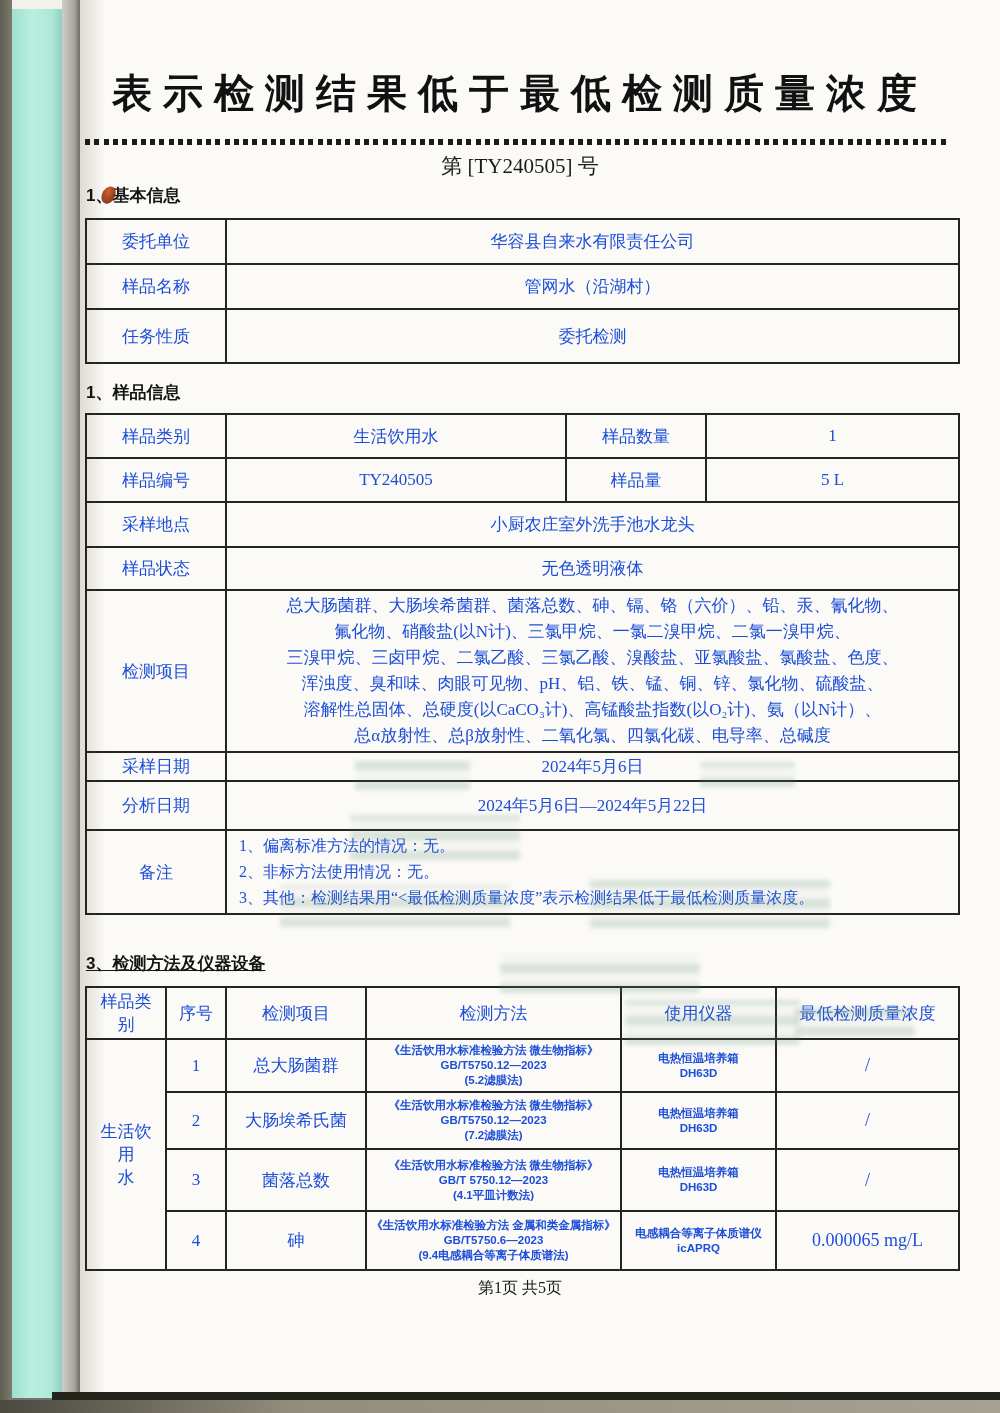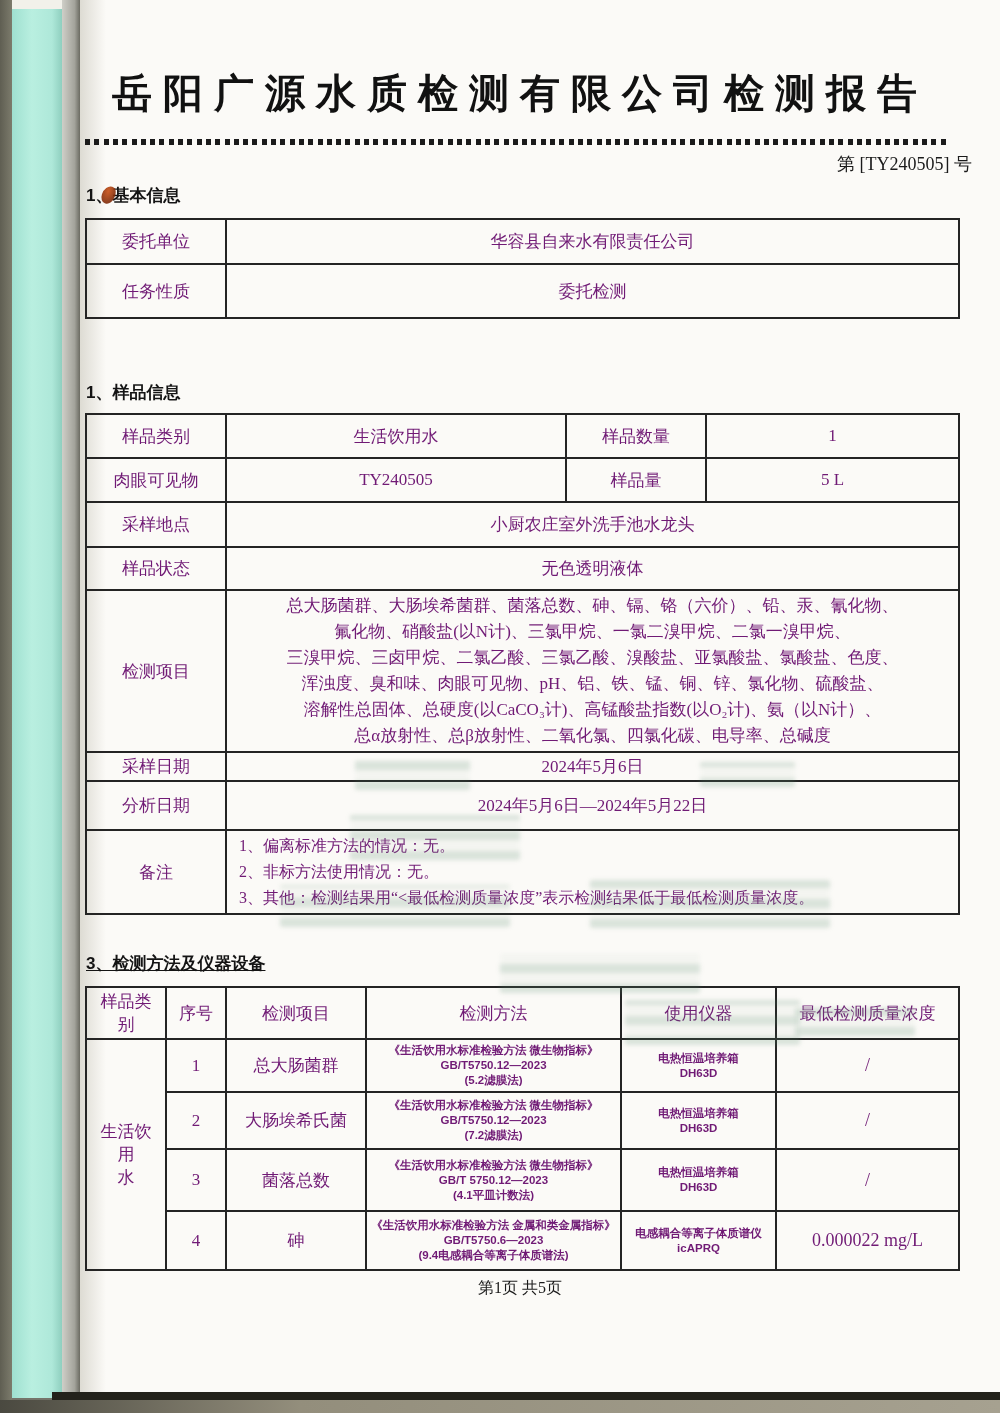--- a/index.html
+++ b/index.html
@@ -61,7 +61,7 @@
 
   <div class="page">
 
-    <div class="title">岳阳广源水质检测有限公司检测报告</div>
+    <div class="title">表示检测结果低于最低检测质量浓度</div>
     <div class="dotline"></div>
     <div class="report-no">第 [TY240505] 号</div>
 

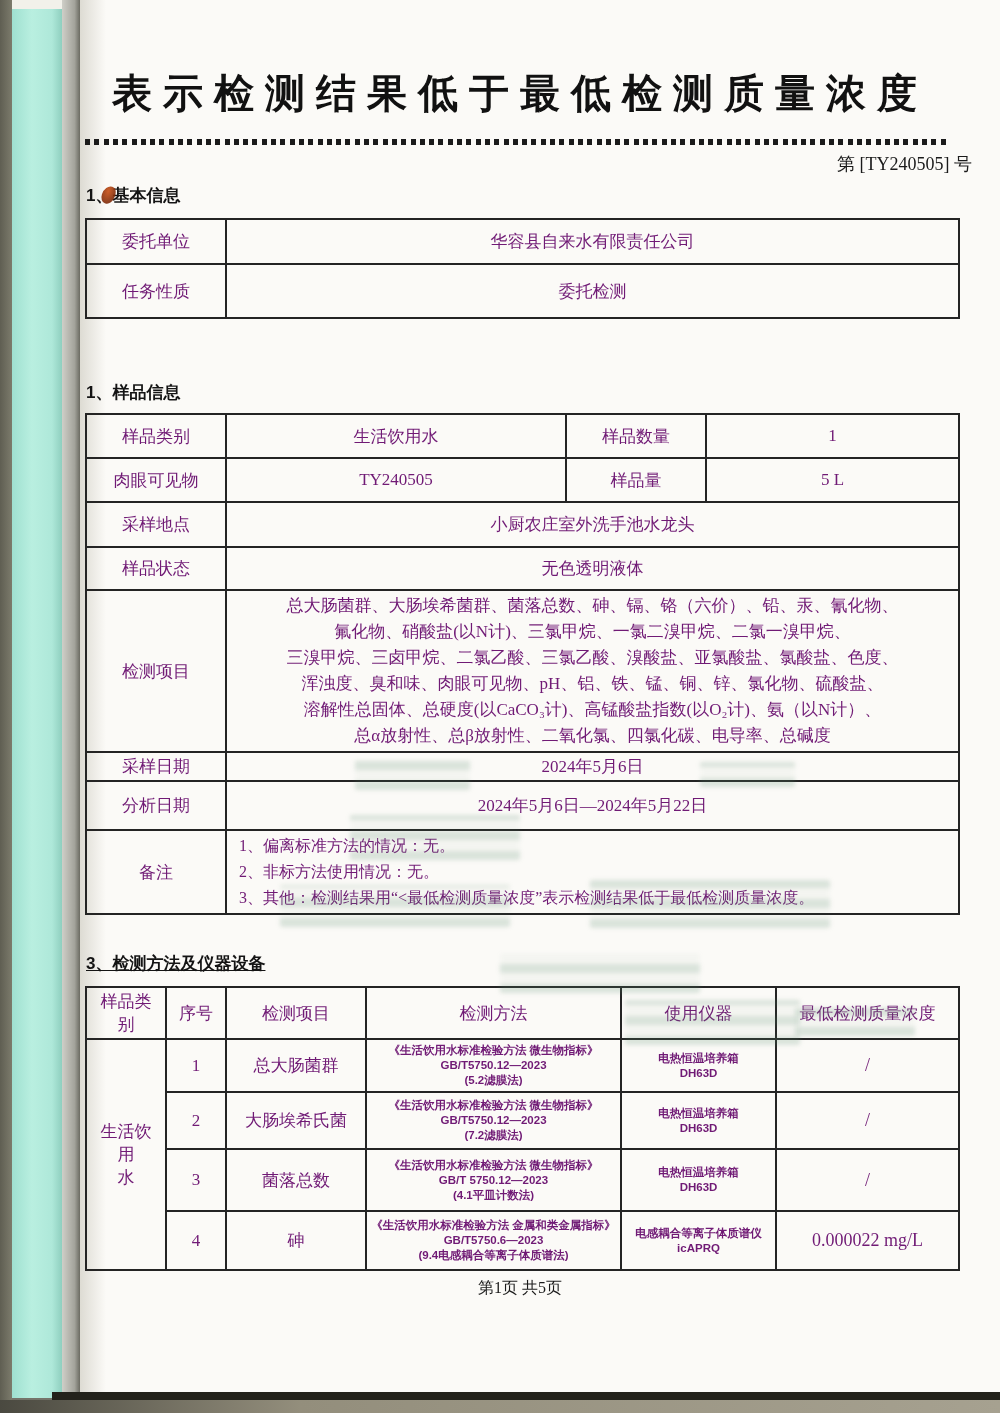--- a/index.html
+++ b/index.html
@@ -25,7 +25,7 @@
       letter-spacing:11px;color:#111;white-space:nowrap;}
   .dotline{position:absolute;top:139px;left:5px;width:864px;height:6px;
       background:repeating-linear-gradient(to right,#1b1b1b 0 5px,transparent 5px 9.3px);}
-  .report-no{position:absolute;top:152px;left:12px;width:880px;text-align:right;font-size:18px;}
+  .report-no{position:absolute;top:152px;left:0;width:880px;text-align:center;font-size:21px;}
   .sec-heading{position:absolute;left:6px;font-family:"Liberation Sans",sans-serif;
       font-weight:700;font-size:17px;color:#141414;}
   .h1{top:184px;} .h2{top:381px;} .h3{top:952px;text-decoration:underline;}

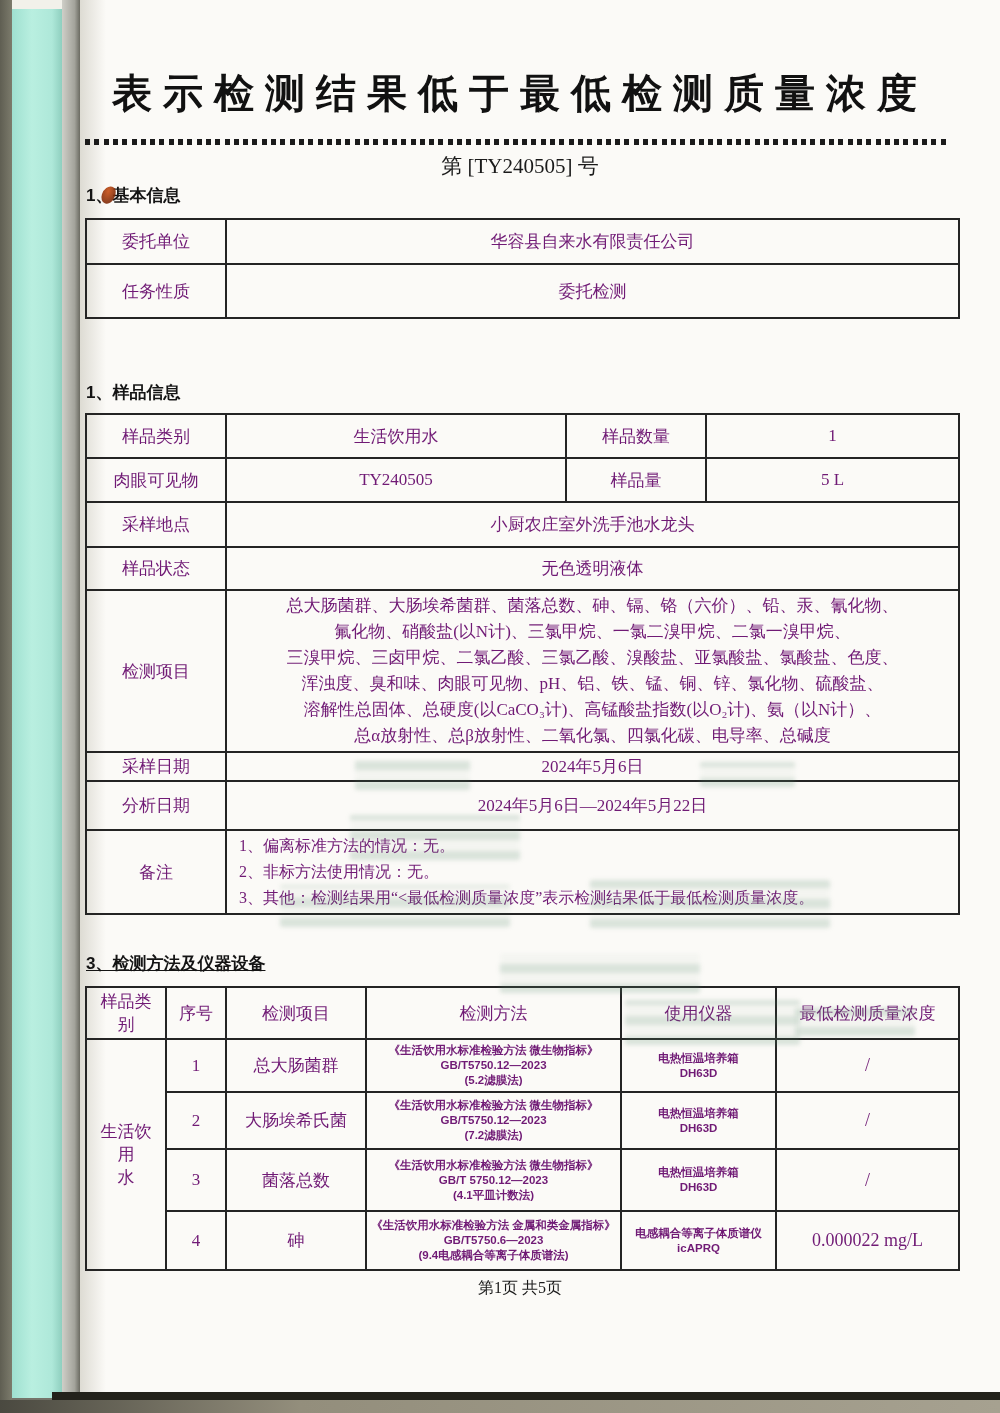--- a/index.html
+++ b/index.html
@@ -32,7 +32,7 @@
   .footer{position:absolute;top:1278px;left:0;width:880px;text-align:center;font-size:16px;}
 
   table{border-collapse:collapse;table-layout:fixed;position:absolute;left:5px;width:873px;
-      font-family:"Liberation Serif",serif;color:#701a75;}
+      font-family:"Liberation Serif",serif;color:#1d4ed8;}
   .tbl1{top:218px;} .tbl2{top:413px;} .tbl3{top:986px;}
   td{border:2px solid #242424;text-align:center;vertical-align:middle;
       font-size:17px;padding:2px 6px;overflow:hidden;}

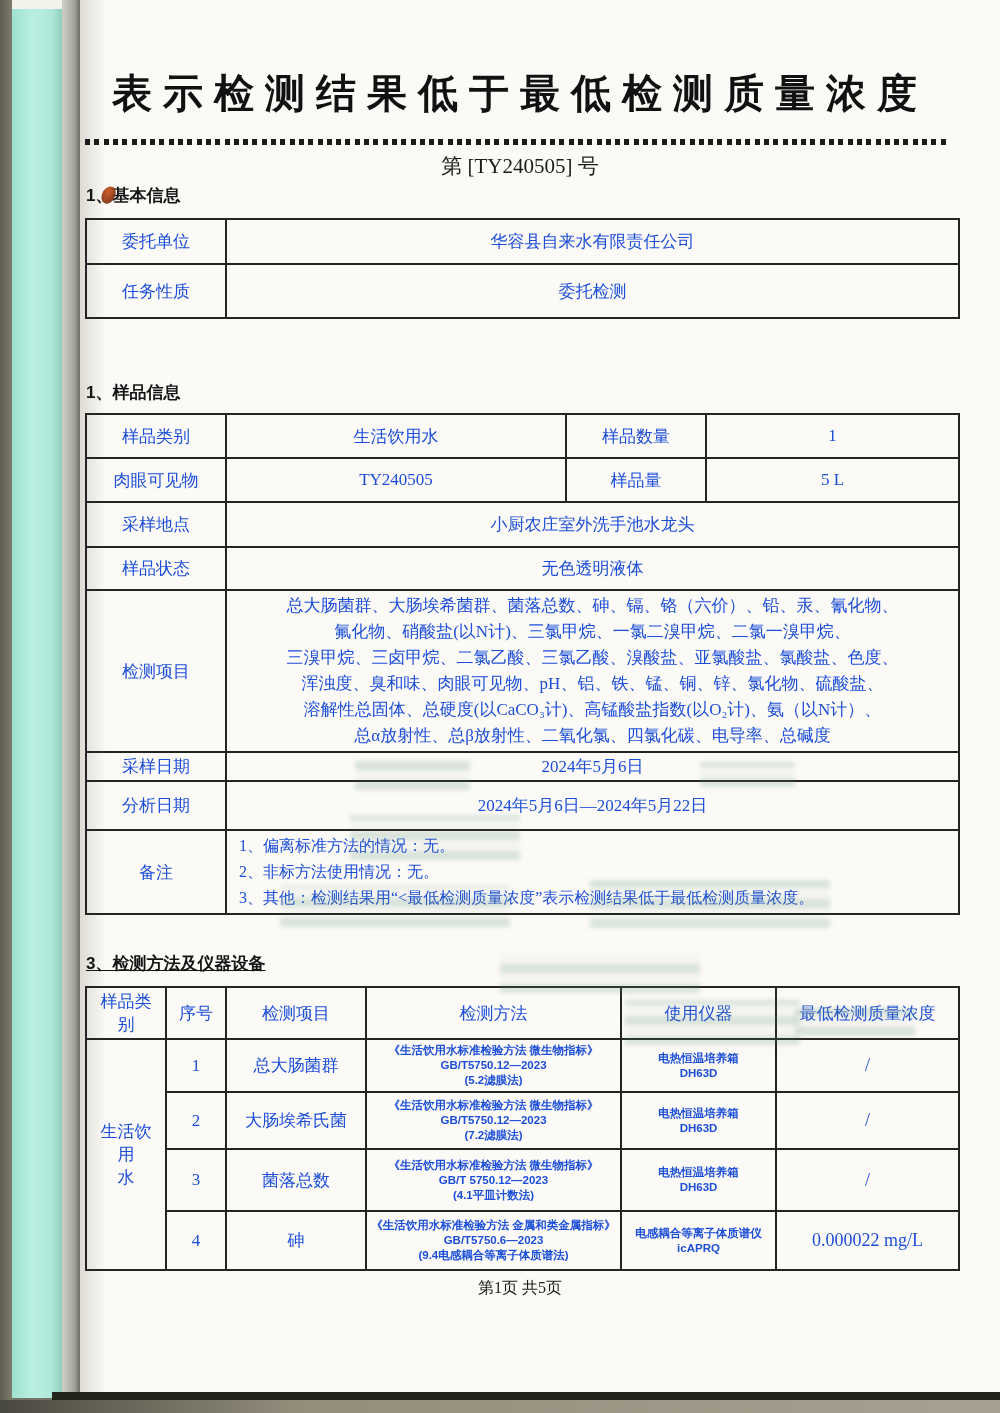--- a/index.html
+++ b/index.html
@@ -76,6 +76,10 @@
         <td>委托单位</td>
         <td>华容县自来水有限责任公司</td>
       </tr>
+      <tr style="height:45px">
+        <td>样品名称</td>
+        <td>管网水（沿湖村）</td>
+      </tr>
       <tr style="height:54px">
         <td>任务性质</td>
         <td>委托检测</td>

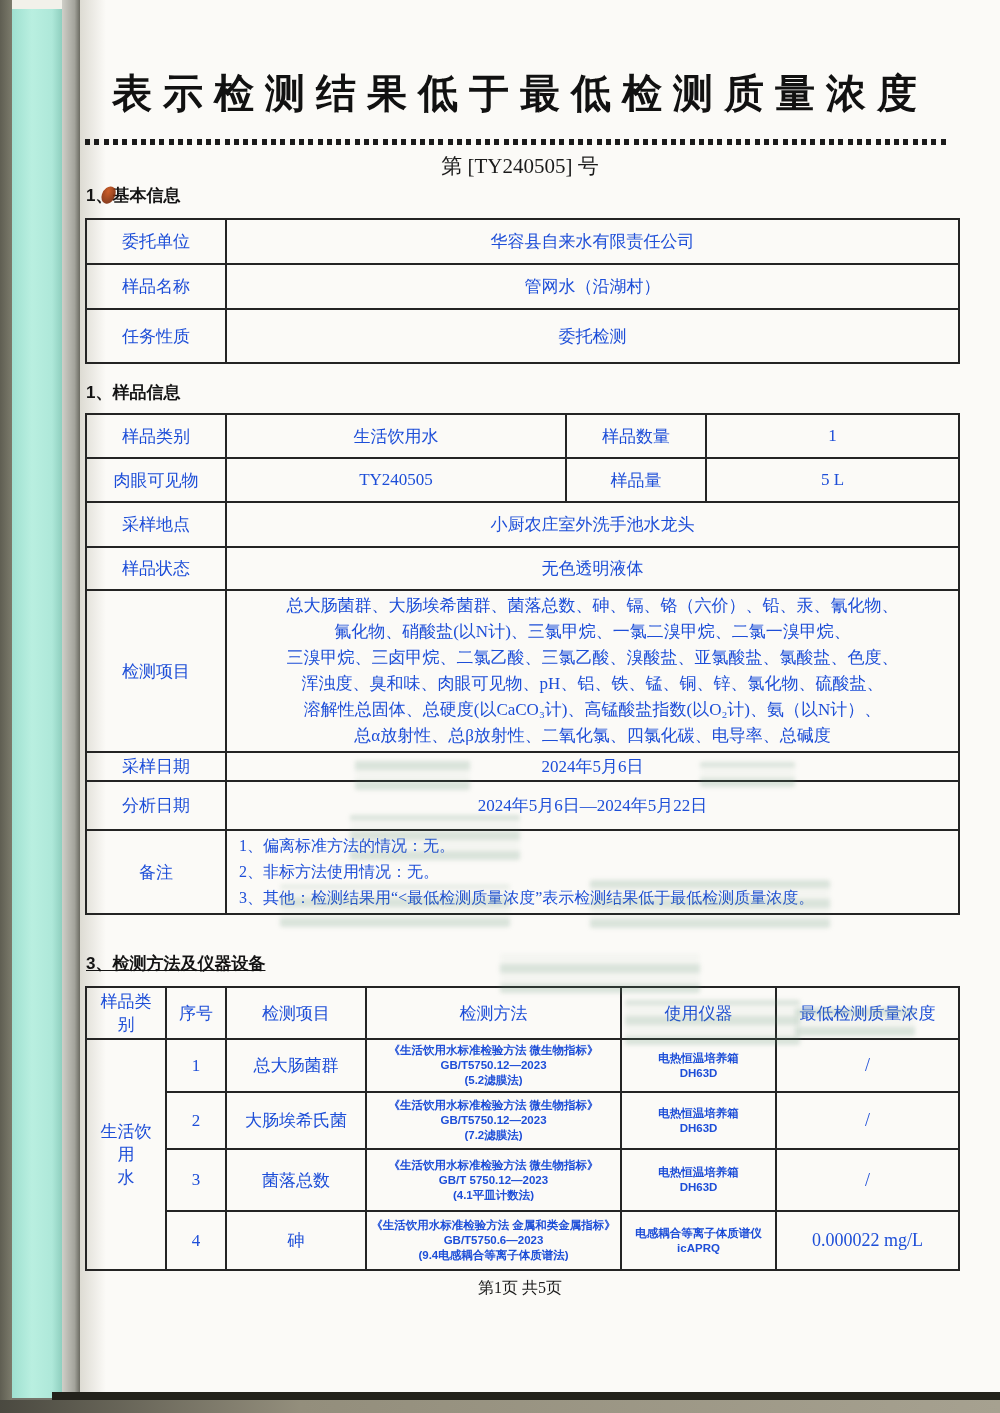--- a/index.html
+++ b/index.html
@@ -103,7 +103,7 @@
         <td>1</td>
       </tr>
       <tr style="height:44px">
-        <td>肉眼可见物</td>
+        <td>样品编号</td>
         <td>TY240505</td>
         <td>样品量</td>
         <td>5 L</td>

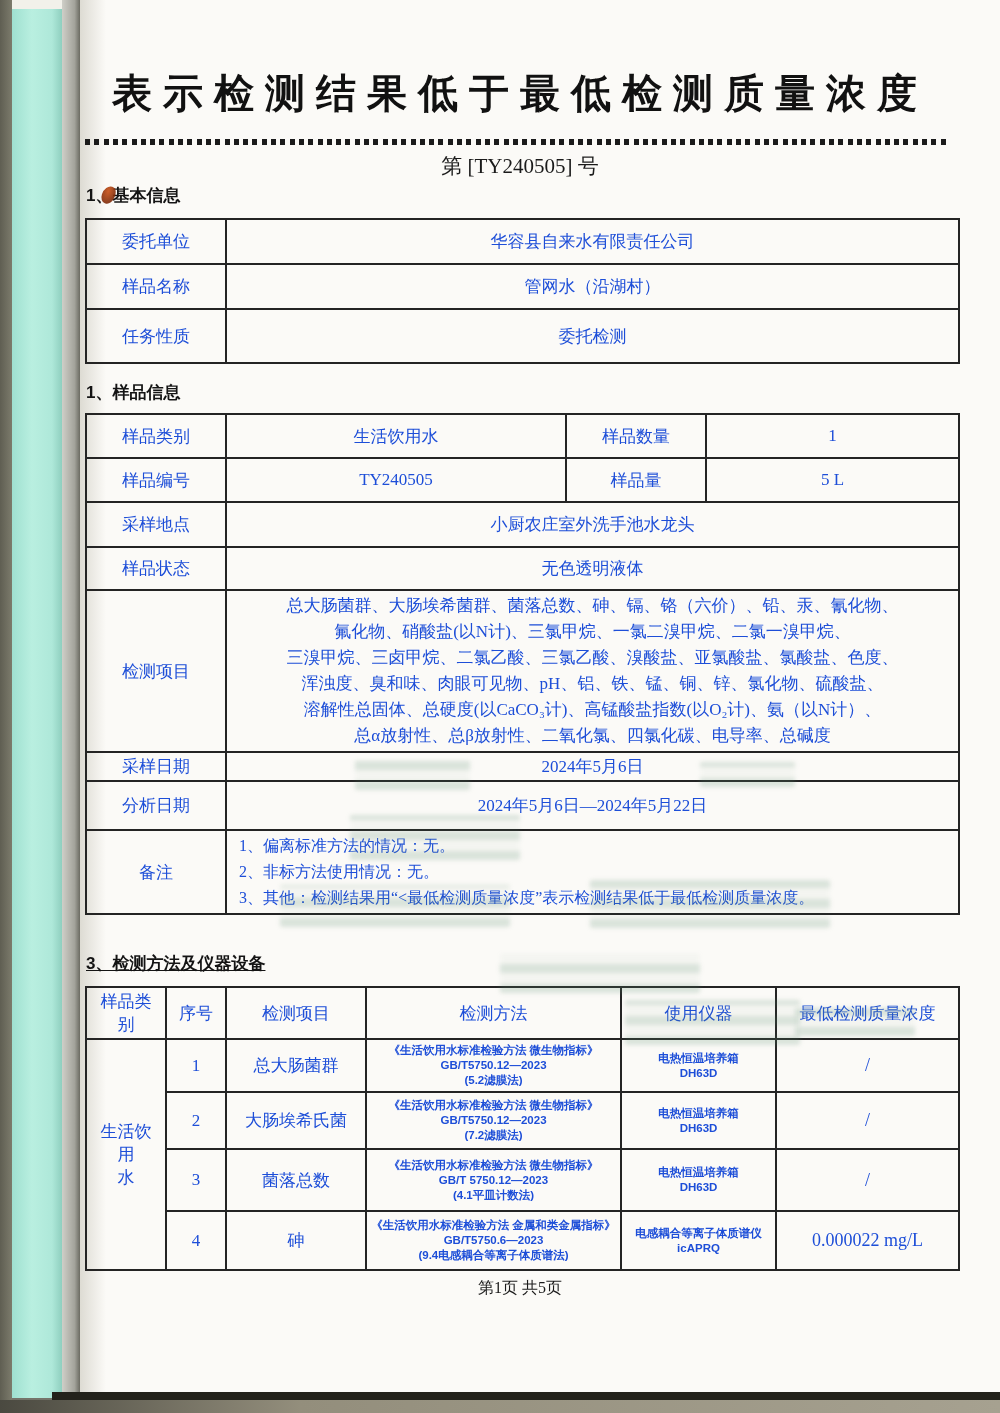--- a/index.html
+++ b/index.html
@@ -200,7 +200,7 @@
 (9.4电感耦合等离子体质谱法)</td>
         <td class="pre small-bold">电感耦合等离子体质谱仪
 icAPRQ</td>
-        <td class="mdl">0.000022 mg/L</td>
+        <td class="mdl">0.000065 mg/L</td>
       </tr>
     </tbody>
       </table>

